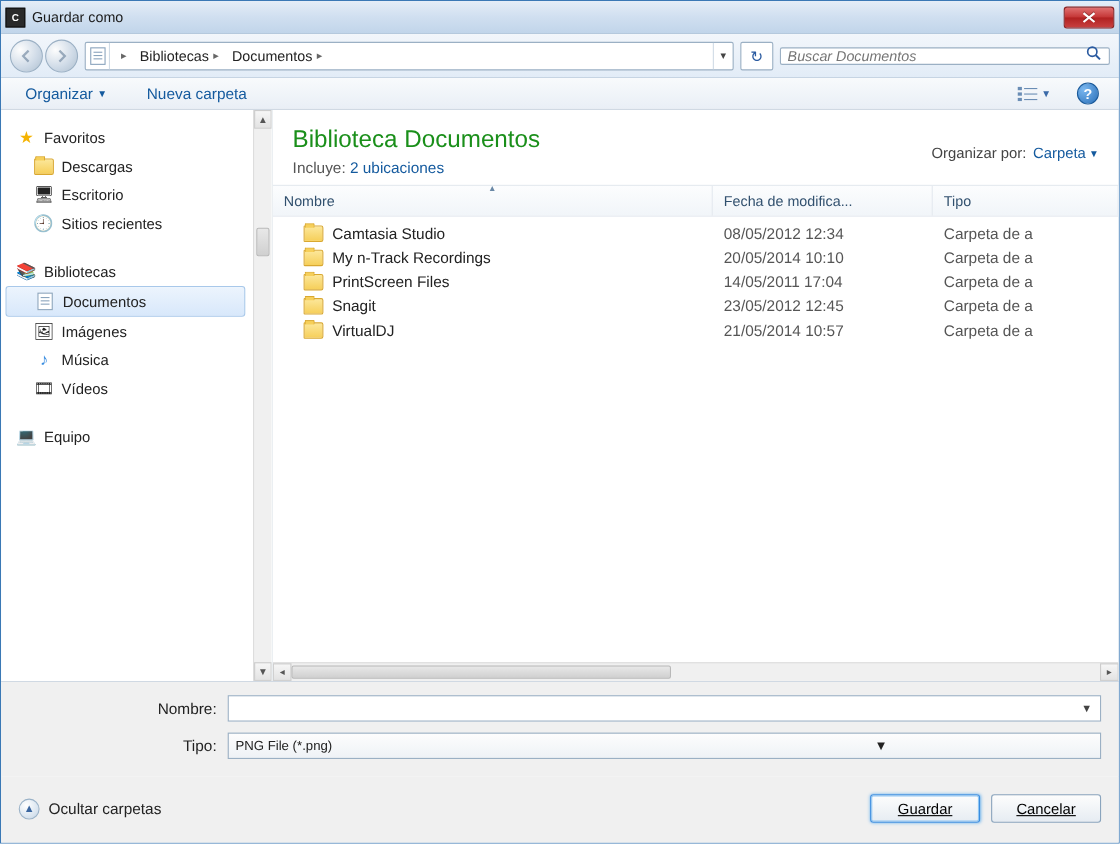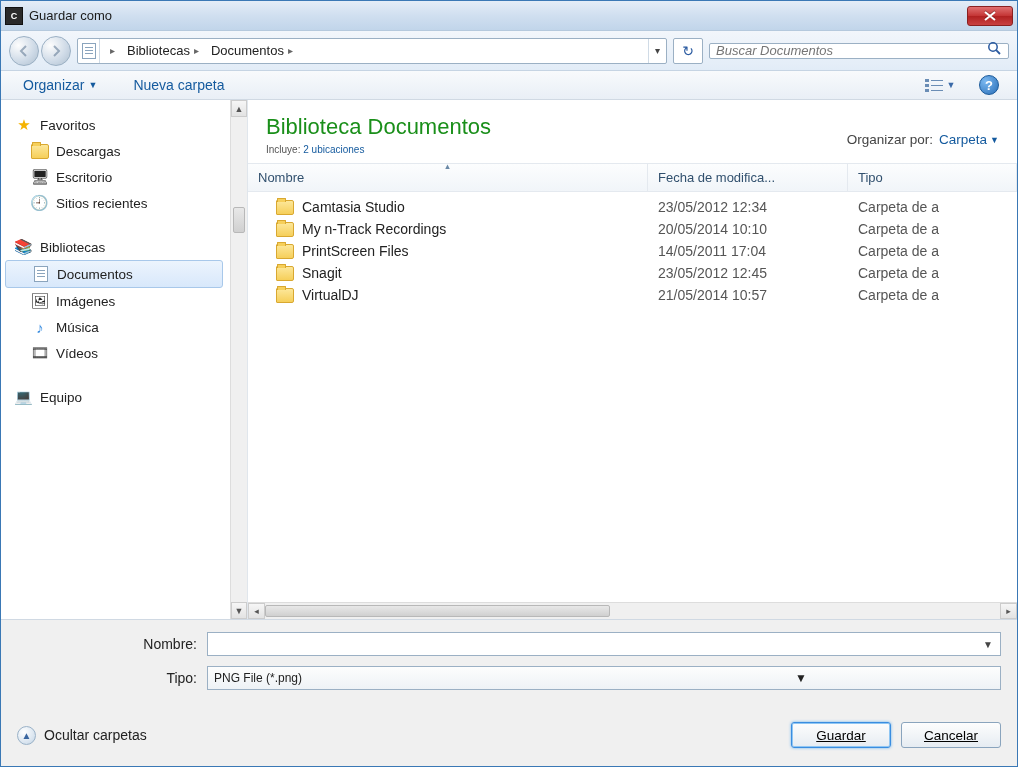--- a/index.html
+++ b/index.html
@@ -59,7 +59,7 @@
 .main { flex:1; display:flex; flex-direction:column; background:#fff; overflow:hidden; }
 .lib-header { padding: 14px 18px 8px 18px; display:flex; align-items:flex-start;justify-content:space-between; }
 .lib-title { font-size: 22px; color:#1a8f1a; font-weight:400; }
-.lib-sub { font-size: 10px; color:#555; margin-top:4px; }
+.lib-sub { font-size: 14px; color:#555; margin-top:4px; }
 .lib-sub .link { color:#145a9e; cursor:pointer; }
 .lib-org { margin-left:auto; font-size:13.5px; display:flex; align-items:center; gap:6px; padding-top:18px; }
 .lib-org .lbl { color:#444; }

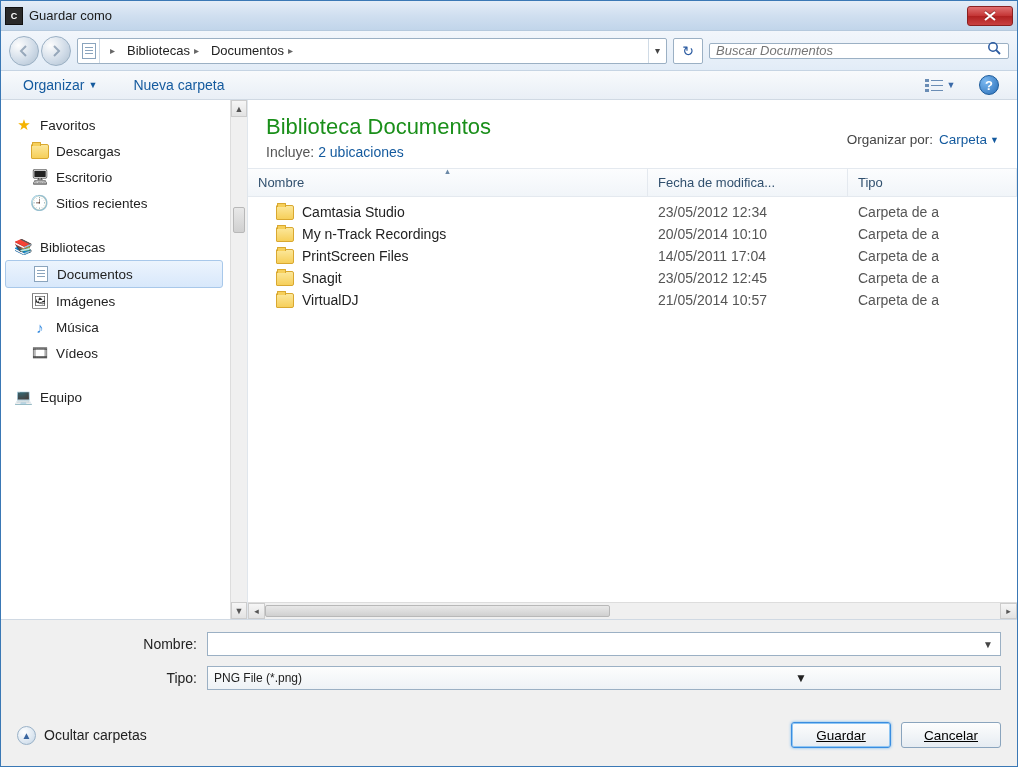--- a/index.html
+++ b/index.html
@@ -289,7 +289,7 @@
               <span class="folder-ico"></span>
               <span>Camtasia Studio</span>
             </div>
-            <div class="c-date">23/05/2012 12:34</div>
+            <div class="c-date">08/05/2012 12:34</div>
             <div class="c-type">Carpeta de a</div>
           </div>
           <div class="file-row">

